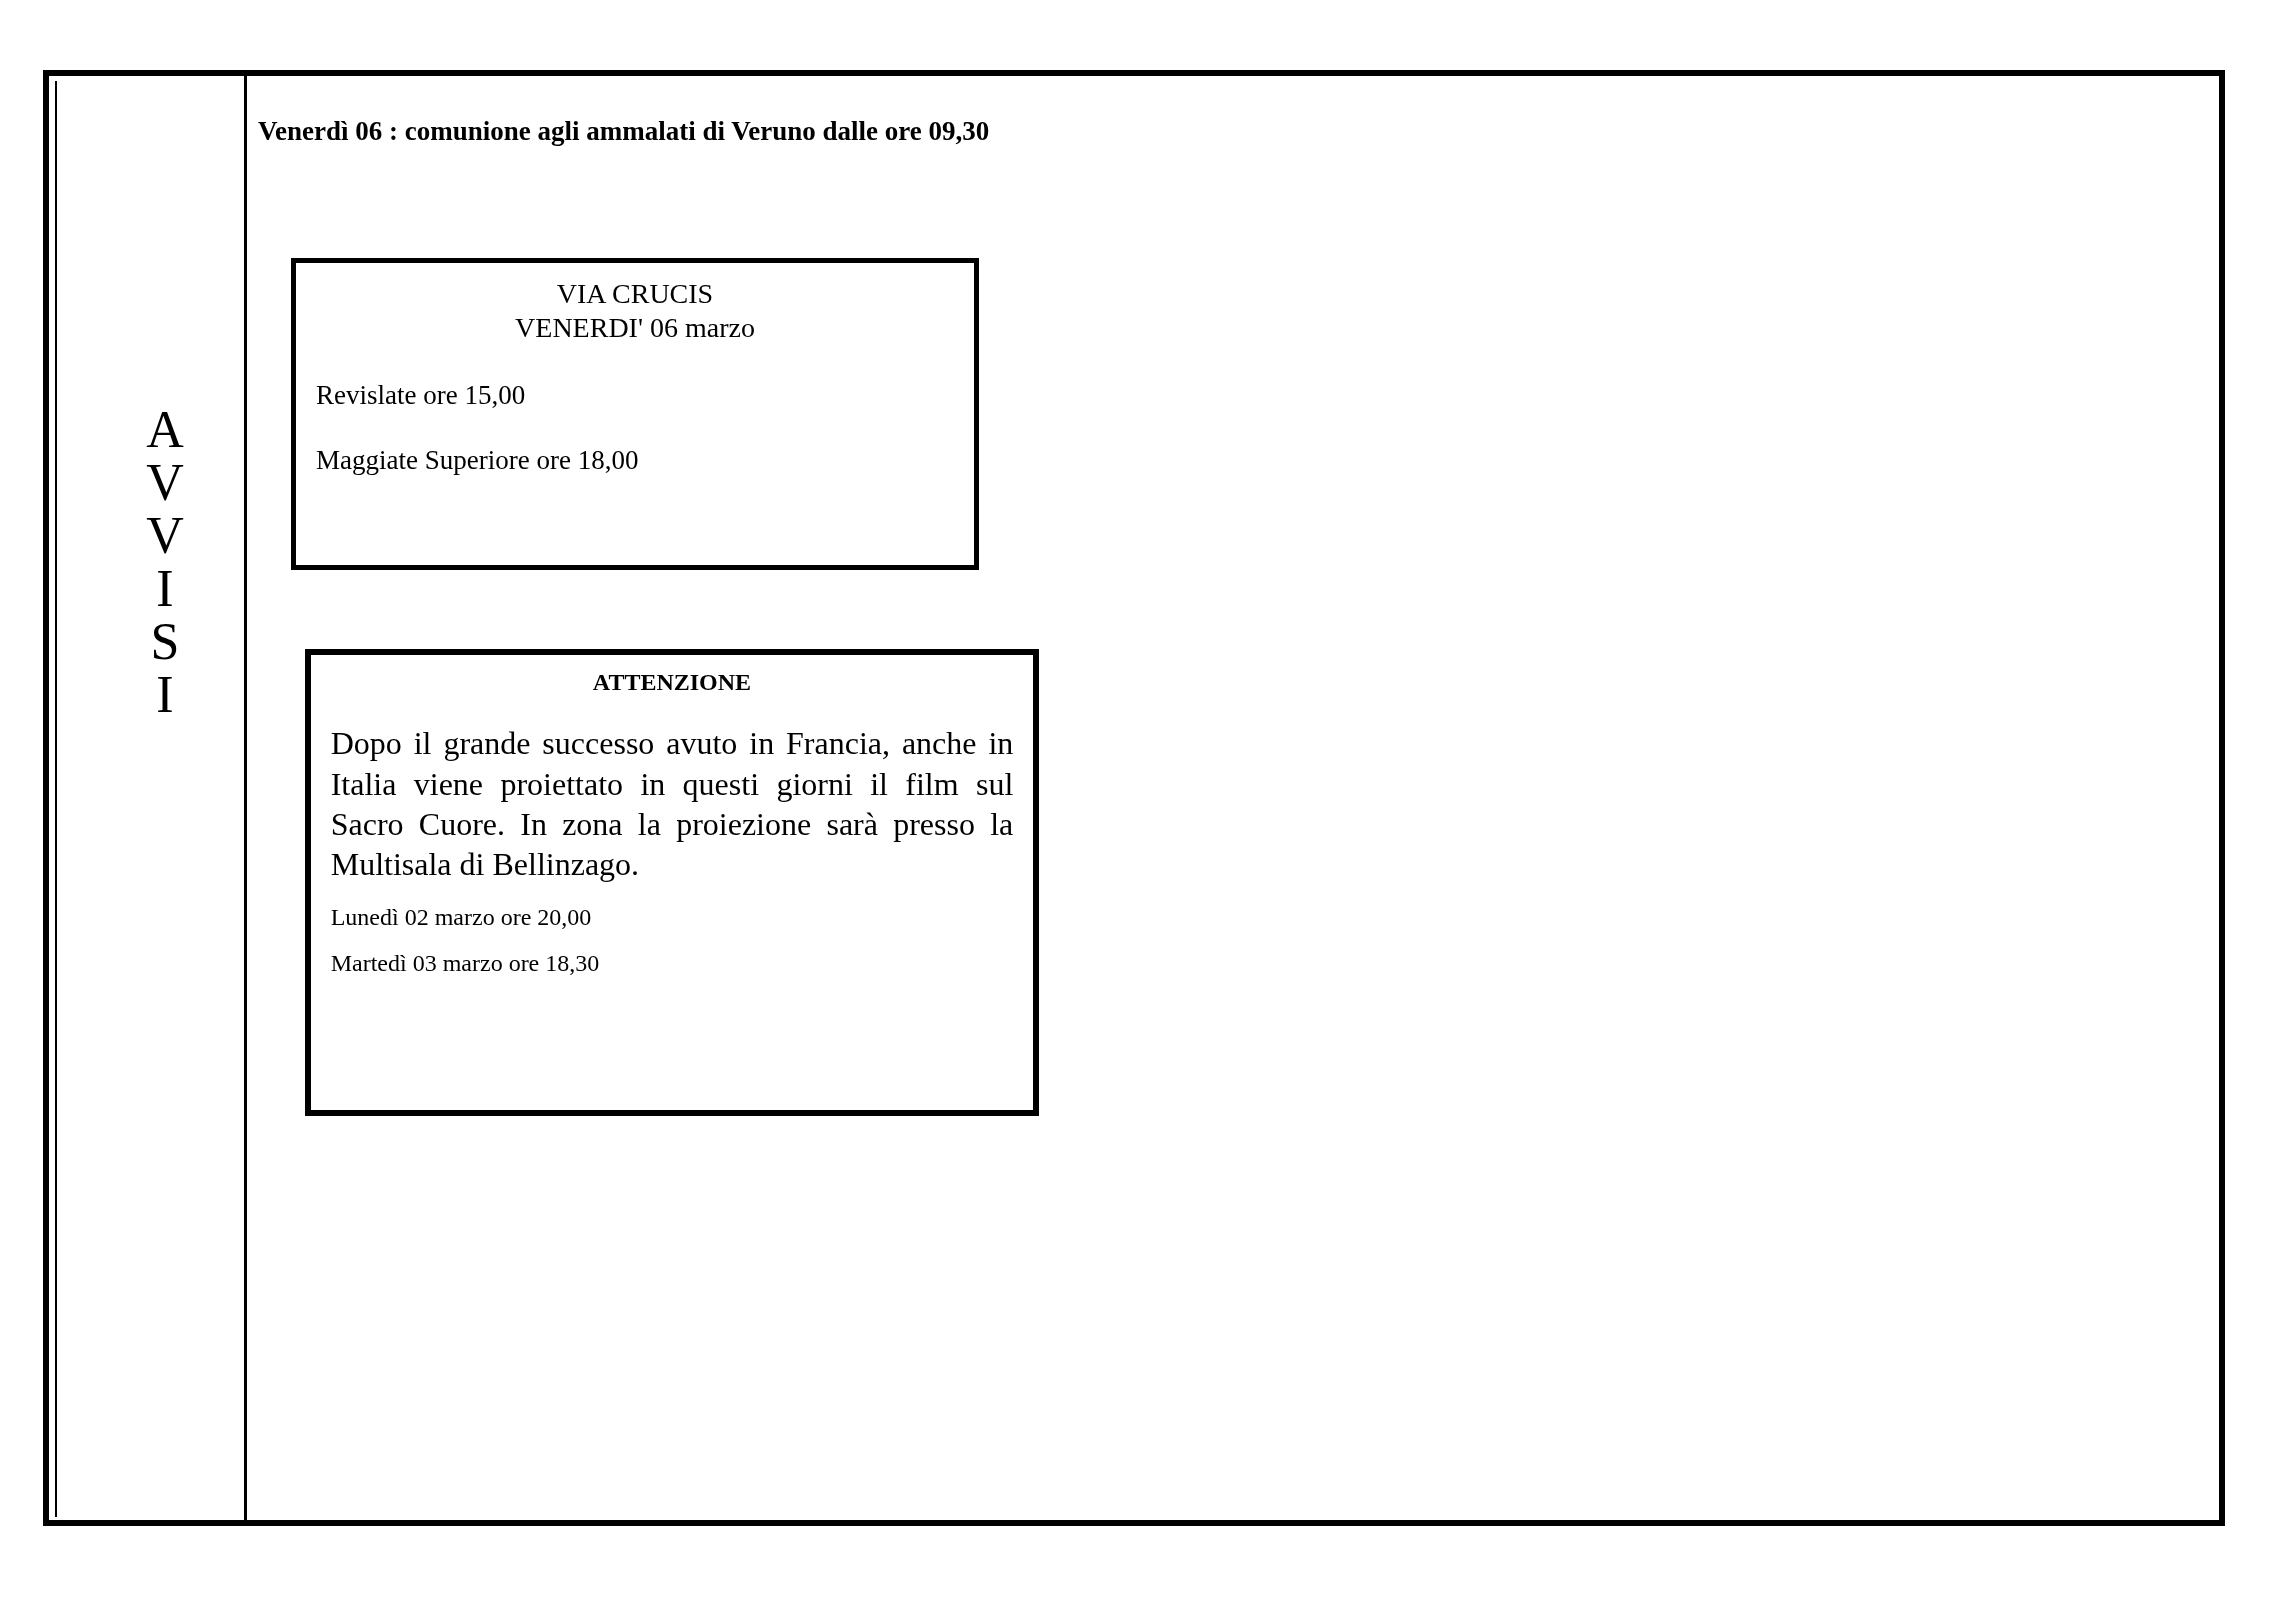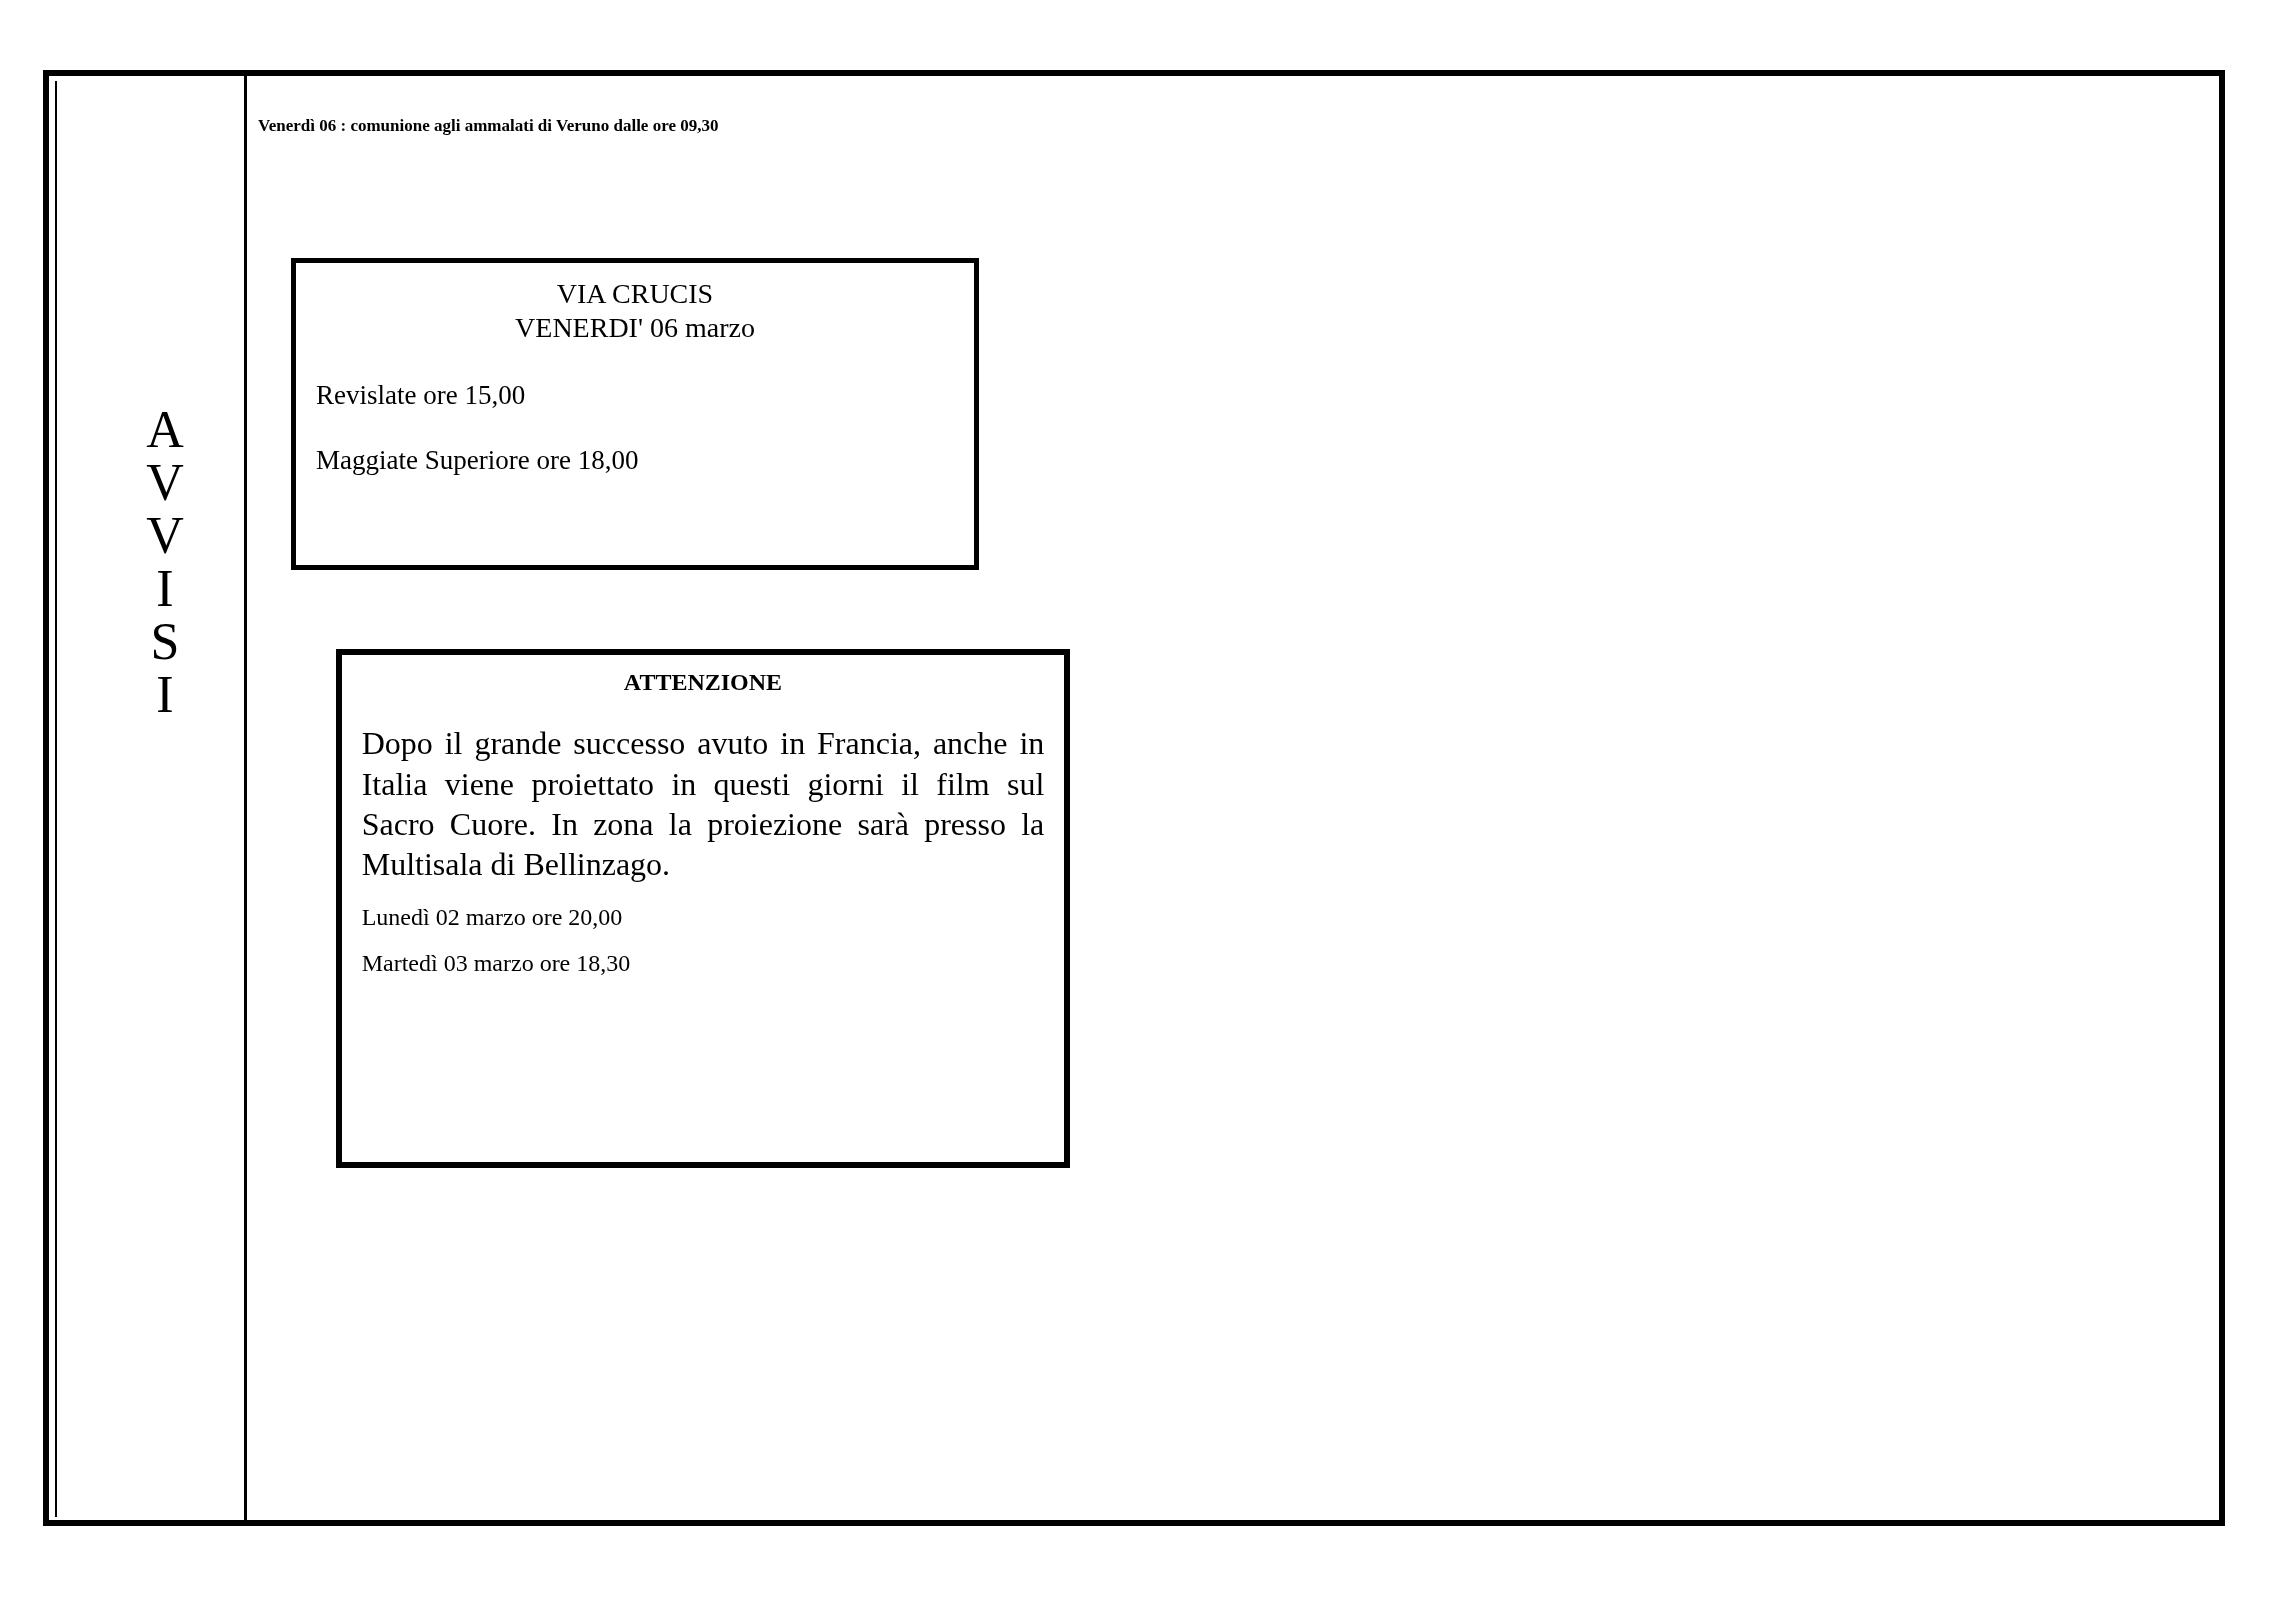--- a/index.html
+++ b/index.html
@@ -68,7 +68,7 @@
     position: absolute;
     left: 258px;
     top: 116px;
-    font-size: 17px;
+    font-size: 27px;
     font-weight: bold;
     white-space: nowrap;
   }

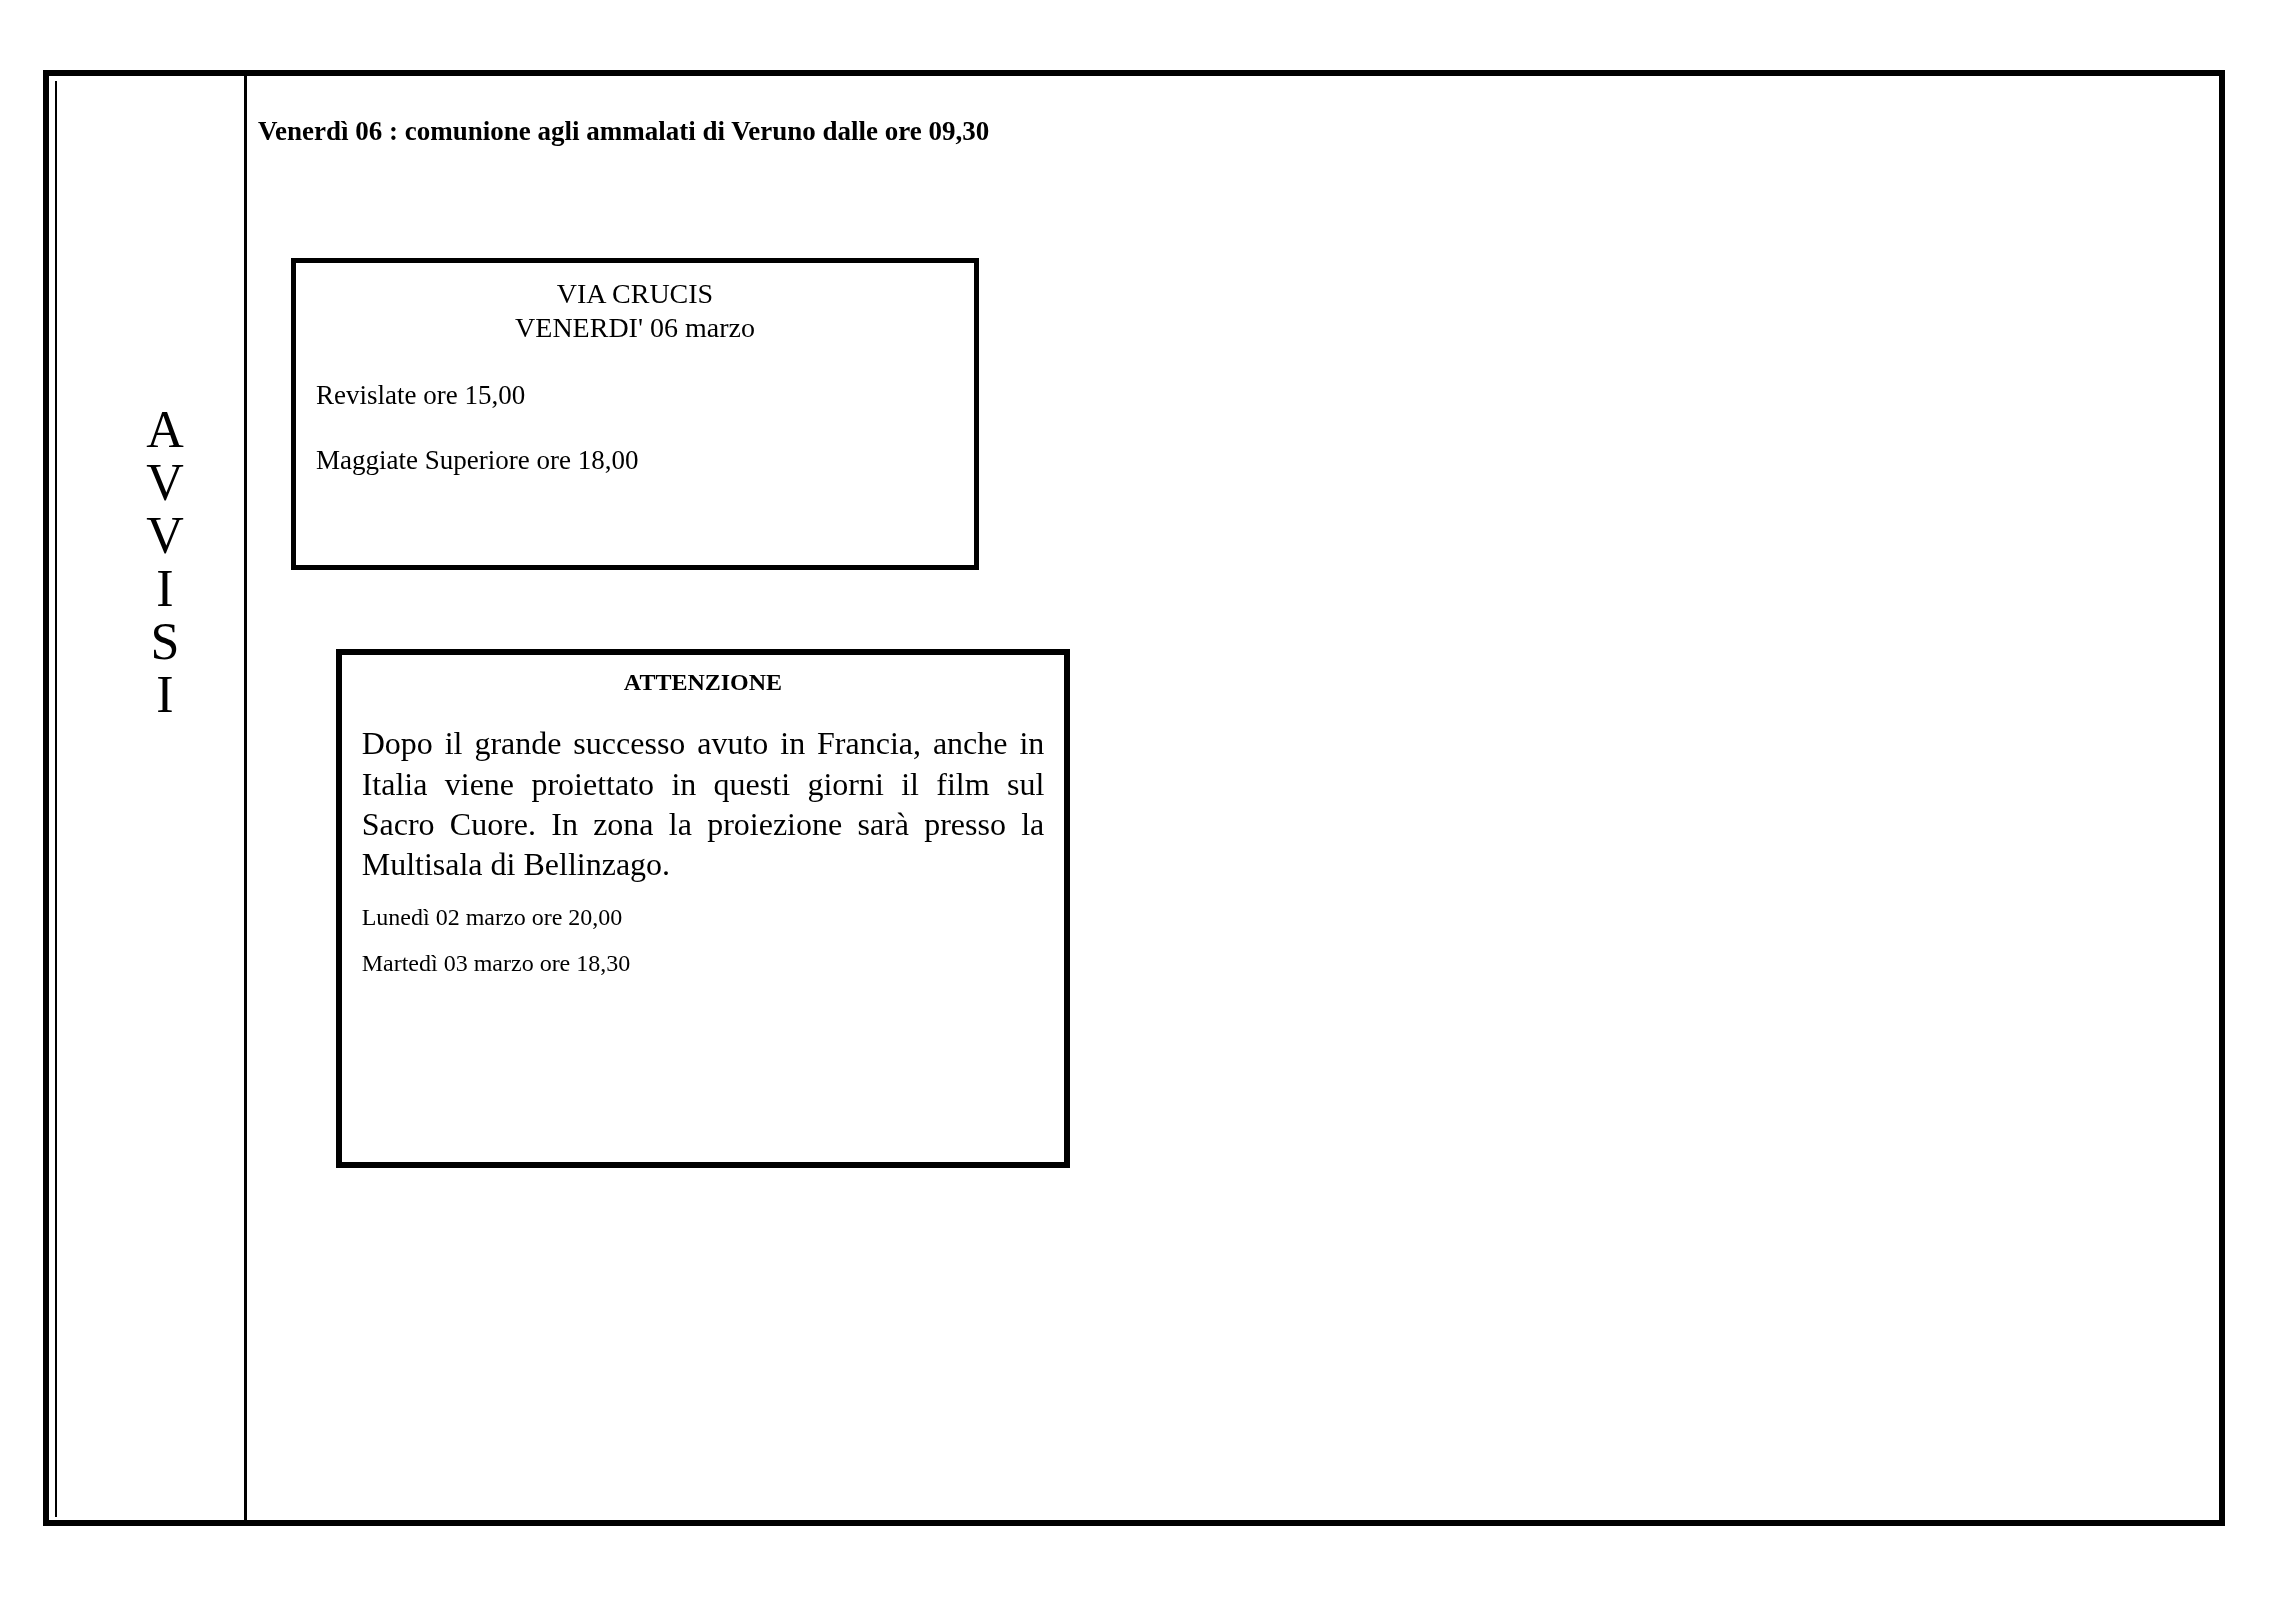--- a/index.html
+++ b/index.html
@@ -99,10 +99,10 @@
   
   .box-attenzione {
     position: absolute;
-    left: 336px;
+    left: 305px;
     top: 649px;
     width: 734px;
-    height: 519px;
+    height: 467px;
     border: 6.3px solid #000000;
     box-sizing: border-box;
   }

